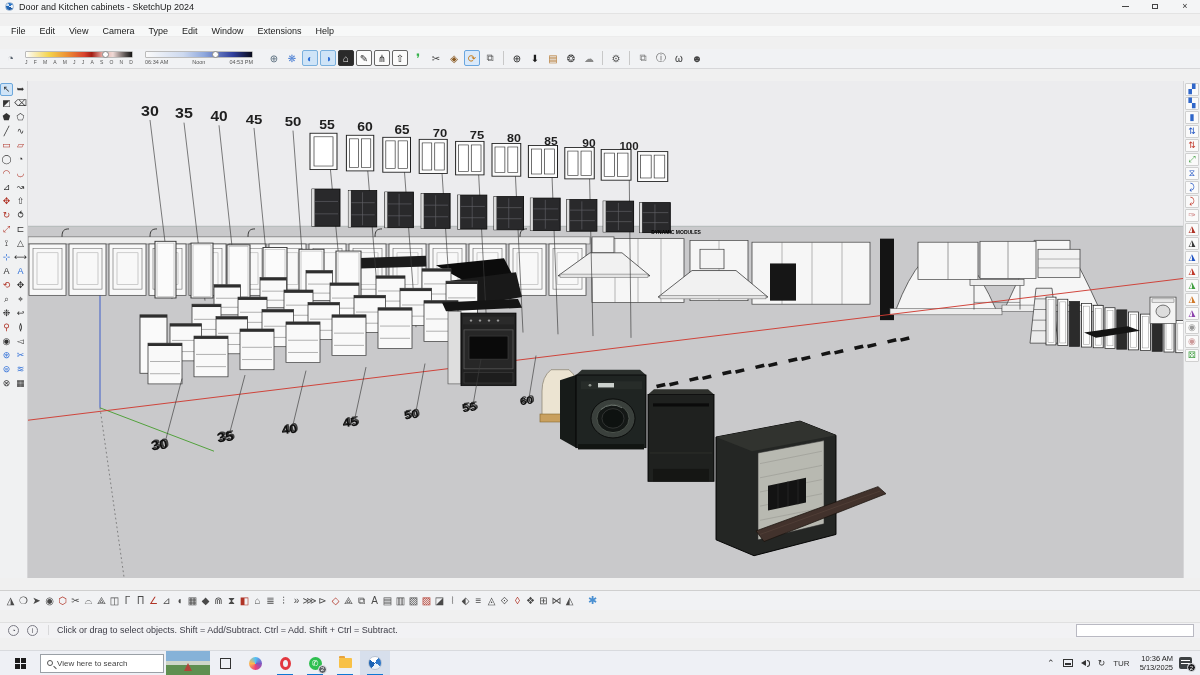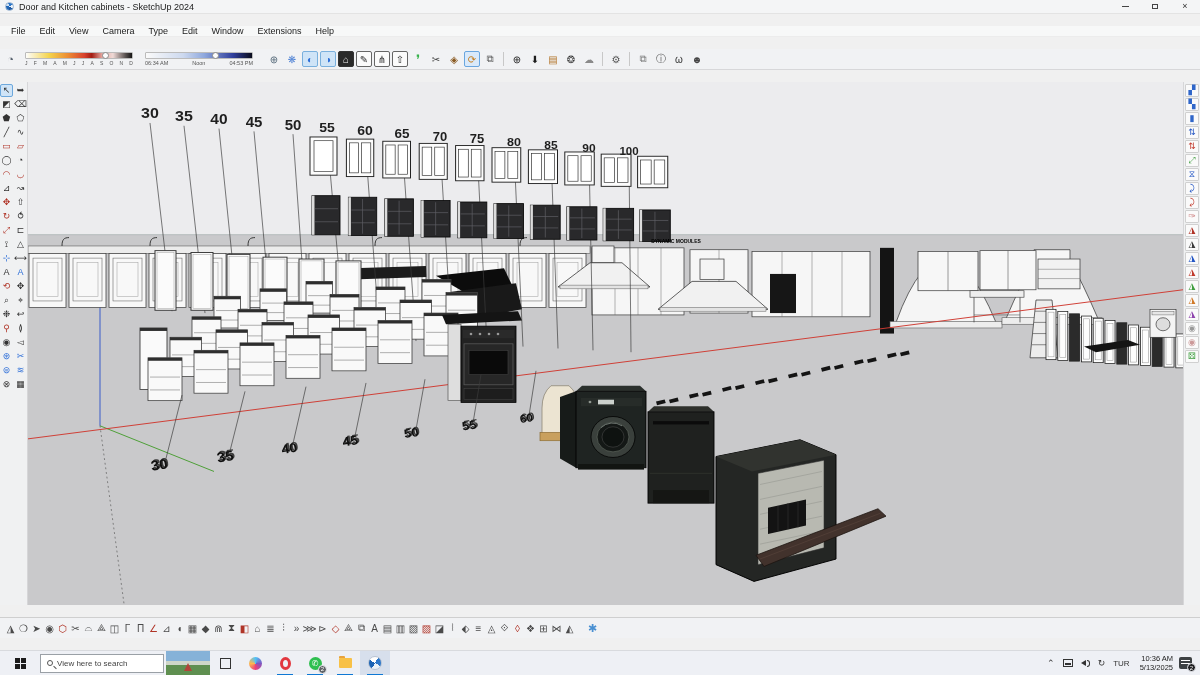--- a/index.html
+++ b/index.html
@@ -787,6 +787,12 @@
       <div class="pbi blue" style="color: rgb(74, 144, 210);">✱</div>
     </div>
 
+  <div class="statusbar">
+    <div class="st-ico">◔</div>
+    <div class="st-ico">i</div>
+    <span class="st-text">Click or drag to select objects. Shift = Add/Subtract. Ctrl = Add. Shift + Ctrl = Subtract.</span>
+    <input class="measure" value="" style="">
+  </div>
 
   <div class="taskbar">
     <div class="start">

